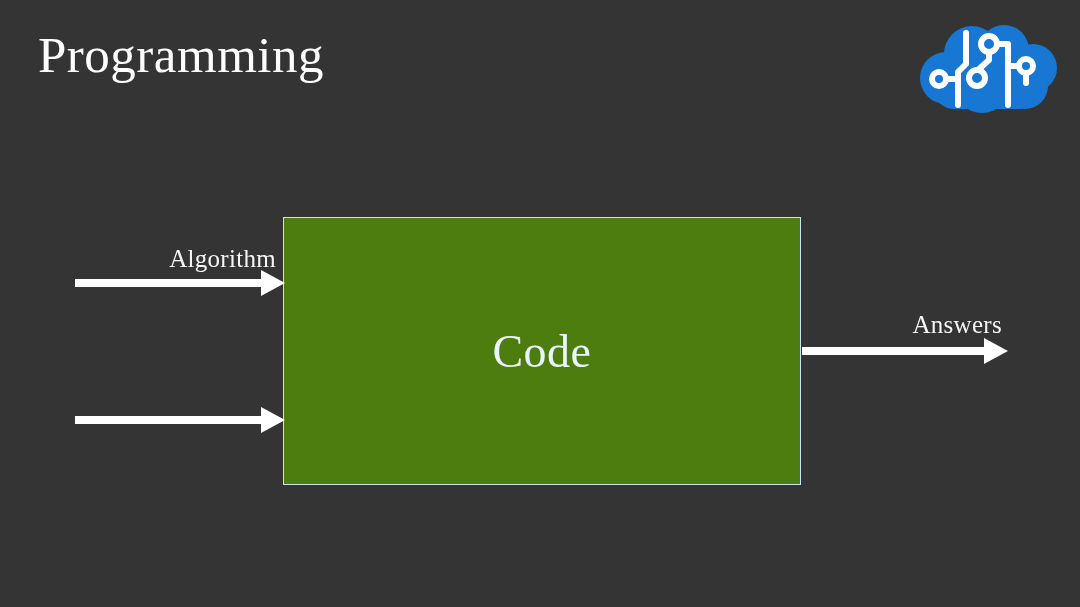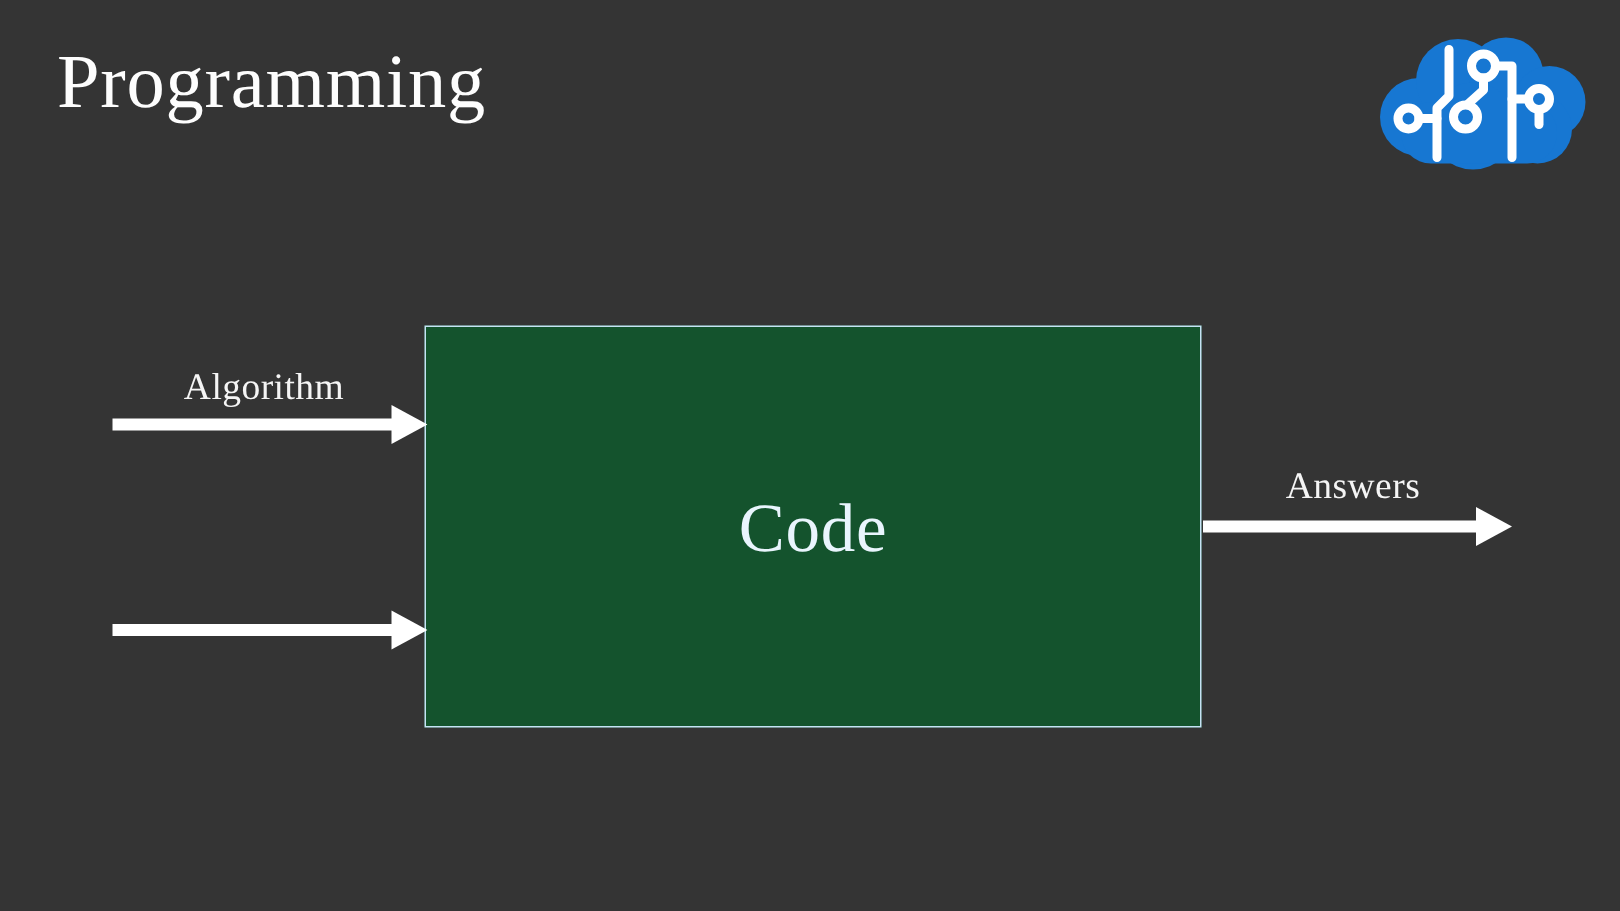--- a/index.html
+++ b/index.html
@@ -53,7 +53,7 @@
   .flow-label {
     position: absolute;
     width: 200px;
-    text-align: center;
+    text-align: right;
     font-size: 25px;
     font-weight: 300;
     color: #f5f5f5;

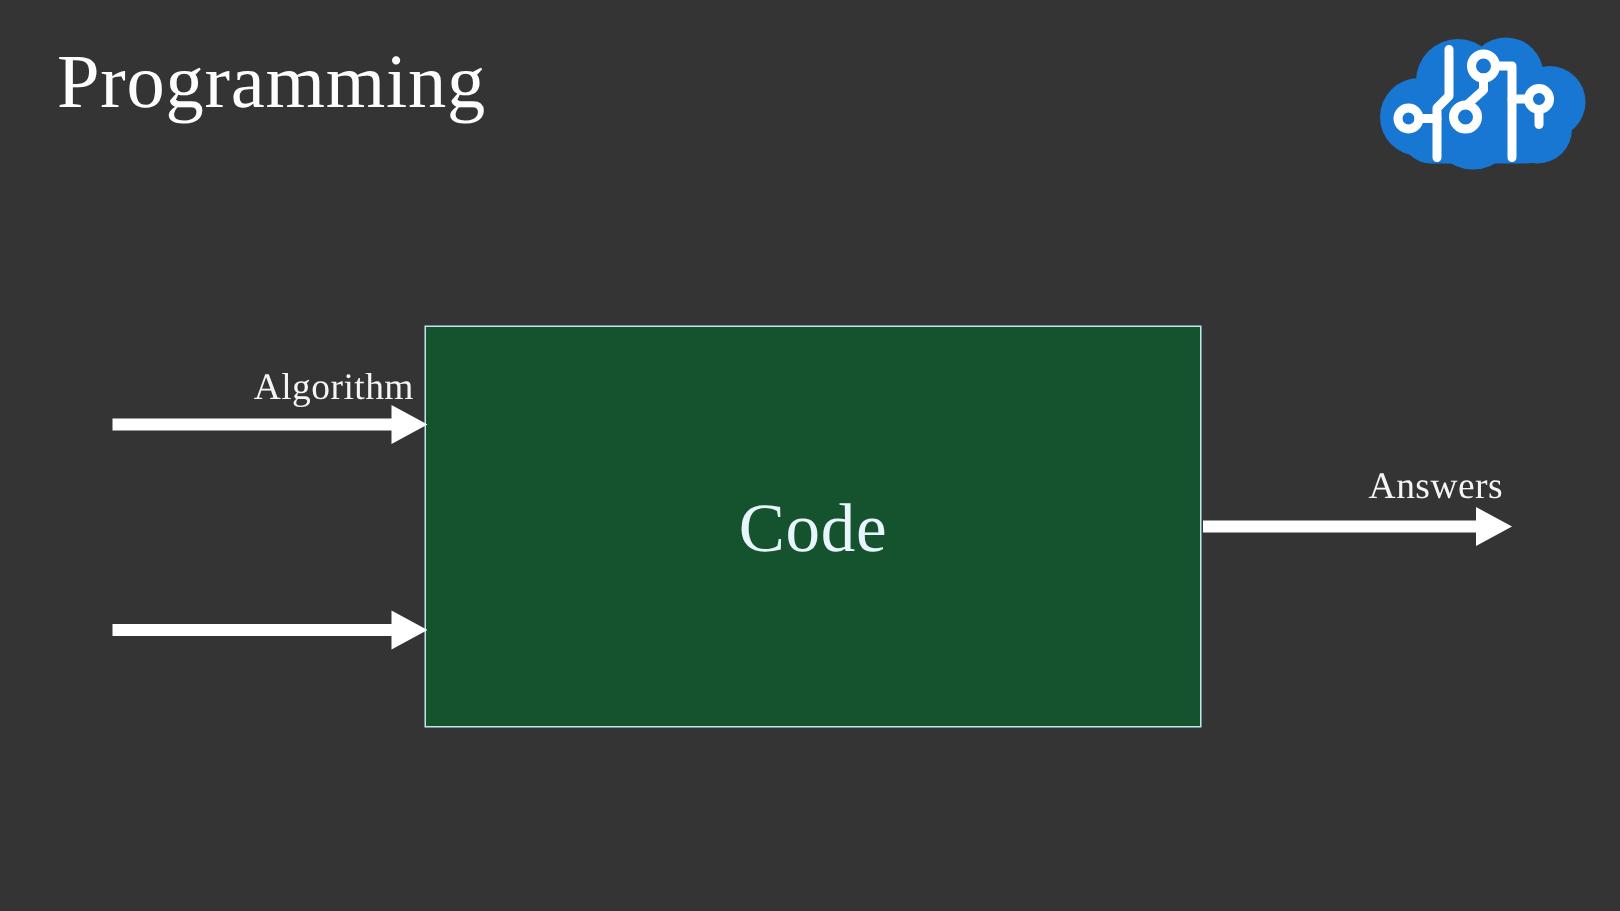--- a/index.html
+++ b/index.html
@@ -34,7 +34,7 @@
     top: 217px;
     width: 518px;
     height: 268px;
-    background: #14532d;
+    background: #4d7c0f;
     border: 1px solid #c6e2f5;
     display: flex;
     align-items: center;

